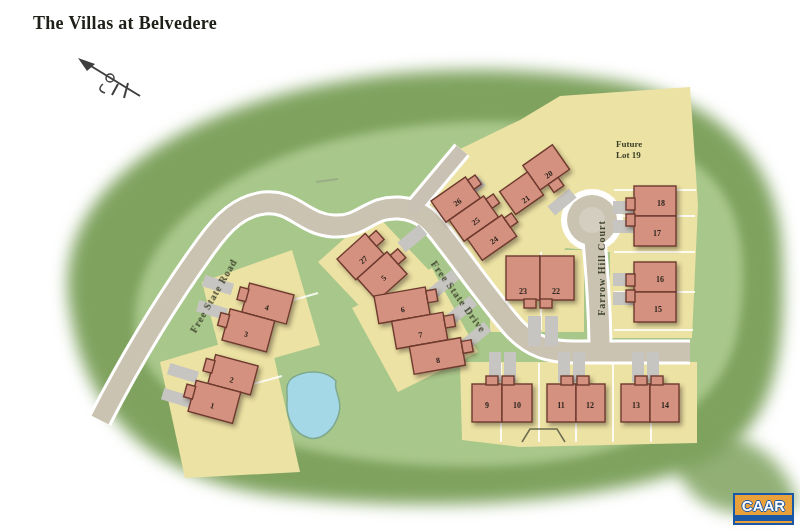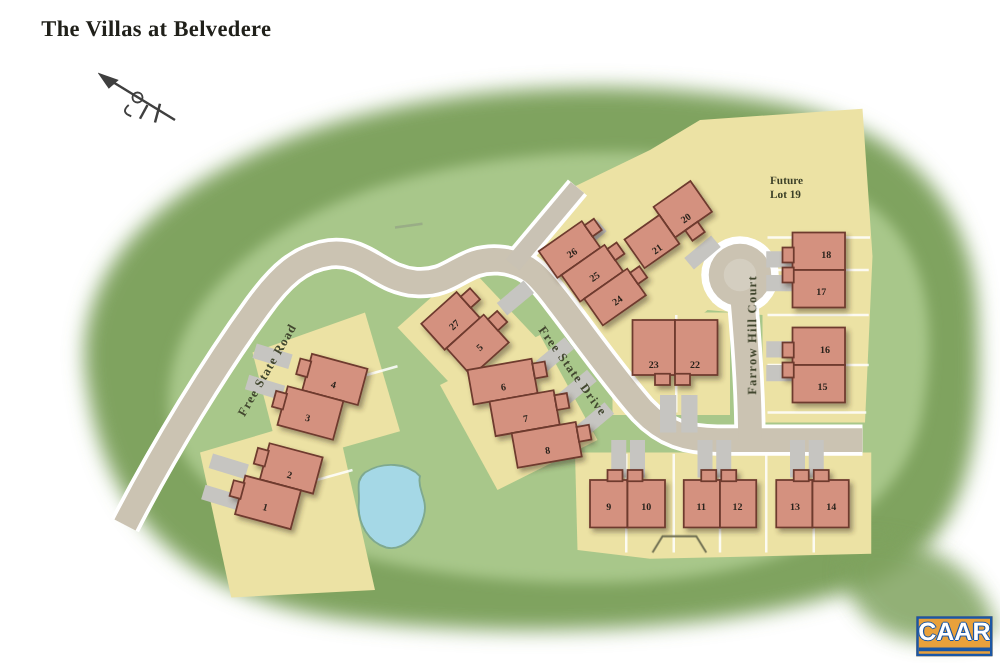--- a/index.html
+++ b/index.html
@@ -20,7 +20,7 @@
              box-sizing:border-box;border:2px solid #1a57a5;background:#e9a13b;
              display:flex;flex-direction:column;}
   #caar-logo .caar-text{flex:1;display:flex;align-items:center;justify-content:center;
-     font-family:"Liberation Sans",sans-serif;font-weight:bold;font-size:20px;color:#fff;
+     font-family:"Liberation Sans",sans-serif;font-weight:bold;font-size:15px;color:#fff;
      text-shadow:-1px 0 #1a57a5,1px 0 #1a57a5,0 -1px #1a57a5,0 1px #1a57a5;}
   #caar-logo .caar-band{height:6px;background:#1a57a5;margin-bottom:2px;}
 </style>

